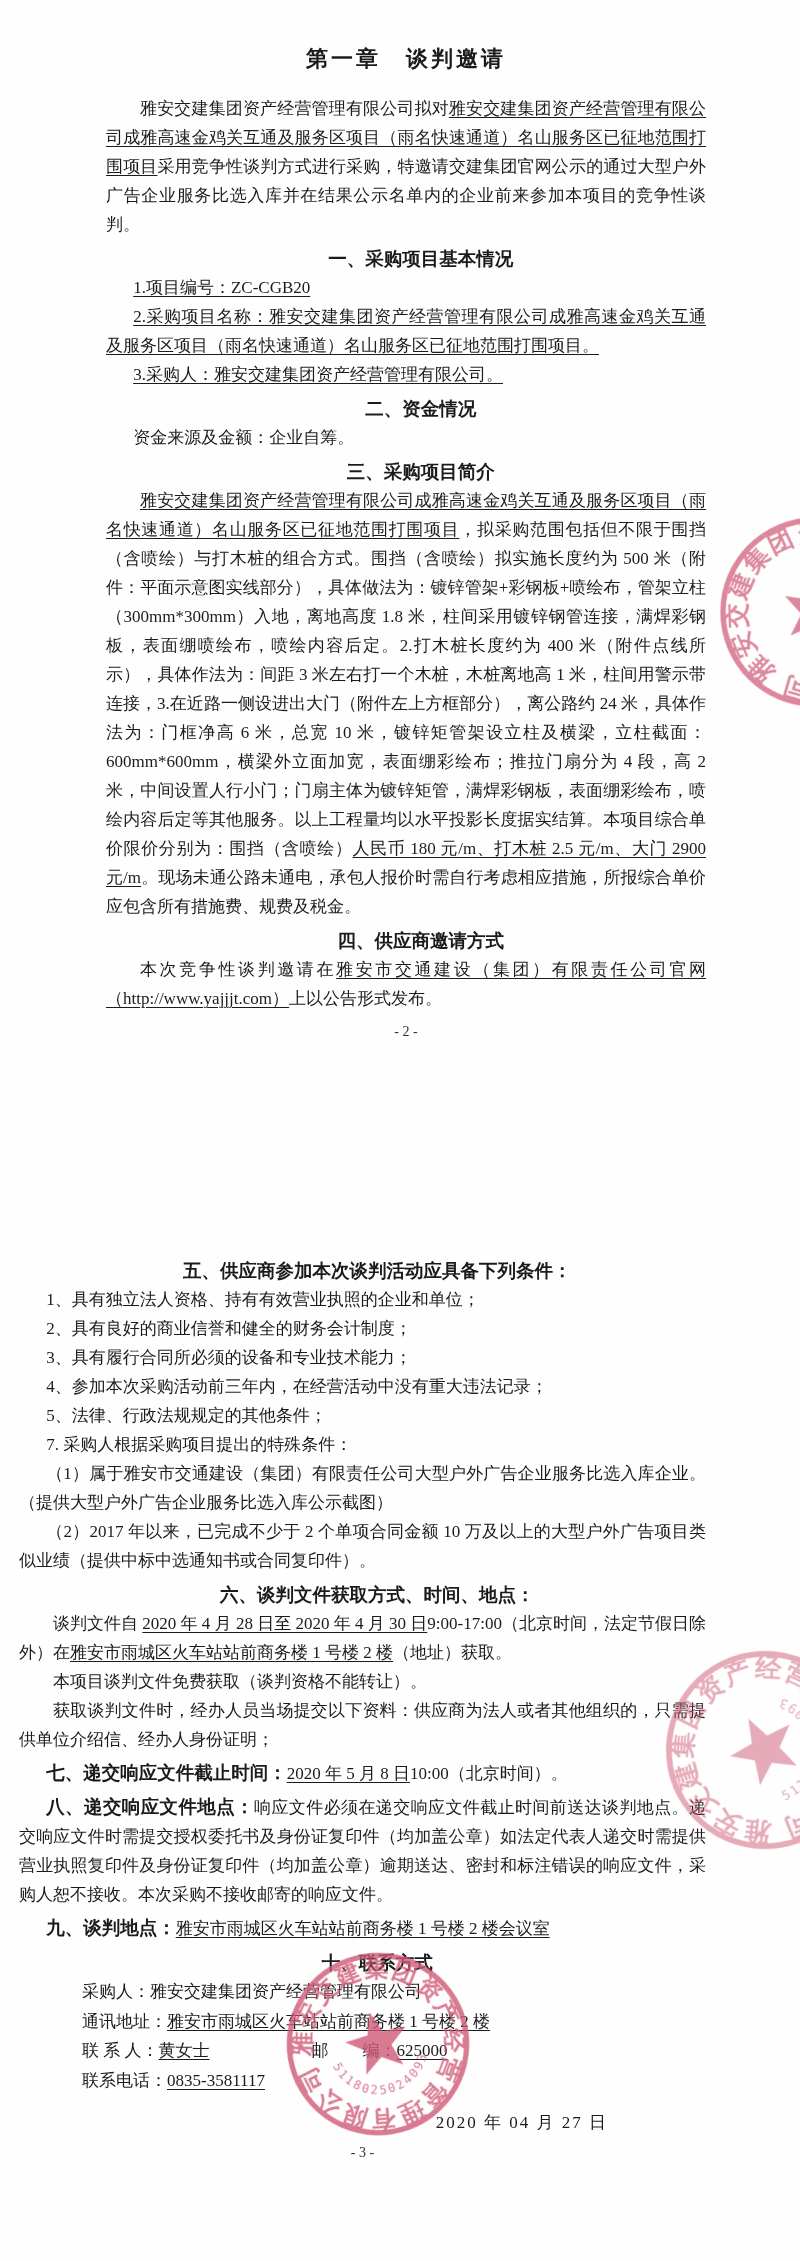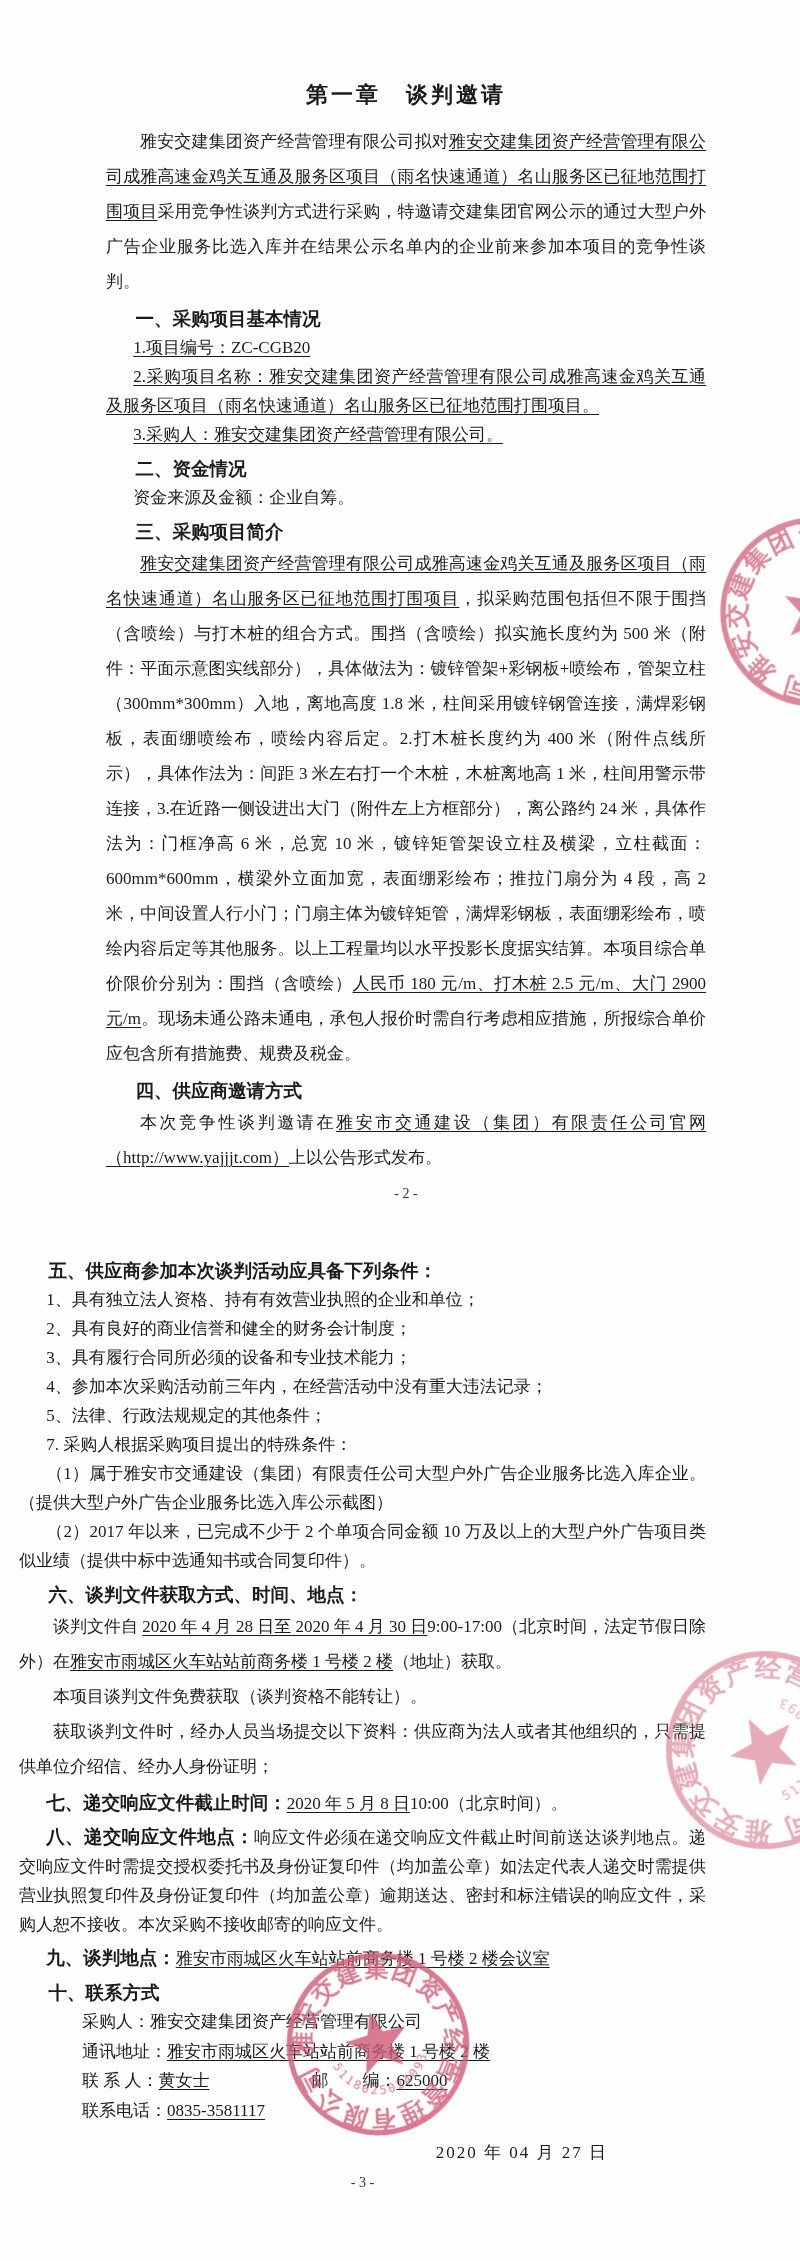--- a/index.html
+++ b/index.html
@@ -17,7 +17,7 @@
   .blk { margin:0; }
   .title {
     font-size:22px; font-weight:bold; text-align:center;
-    padding-top:80px; margin-bottom:14px; letter-spacing:3px;
+    padding-top:44px; margin-bottom:20px; letter-spacing:3px;
     font-family:Liberation Serif, serif;
   }
   .heading {

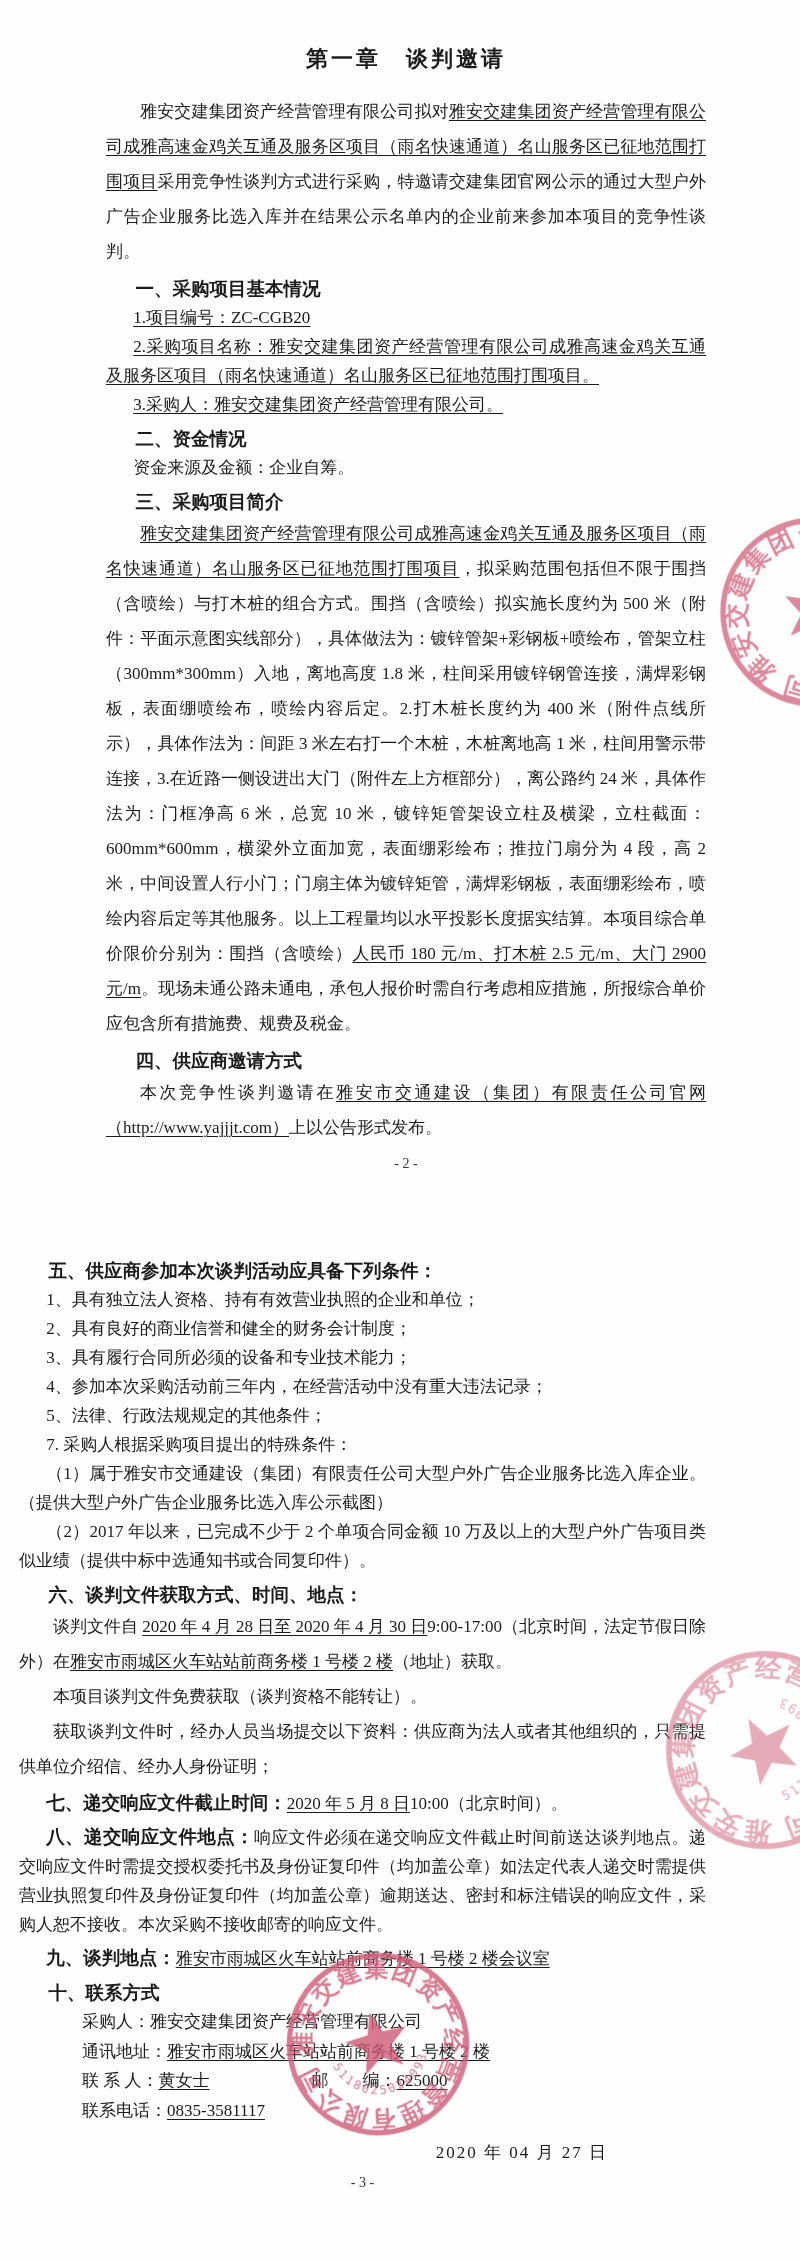--- a/index.html
+++ b/index.html
@@ -25,7 +25,7 @@
     text-indent:1.6em; margin-top:5px;
     font-family:"Liberation Sans", sans-serif;
   }
-  .para   { font-size:17px; line-height:35px; text-align:justify; text-indent:2em; }
+  .para   { font-size:17px; line-height:29px; text-align:justify; text-indent:2em; }
   .item   { font-size:17px; line-height:29px; text-align:justify; text-indent:1.6em; }
   .subpara{ font-size:17px; line-height:29px; text-align:justify; text-indent:1.6em; }
   .hpara  { font-size:17px; line-height:29px; text-align:justify; text-indent:1.6em; margin-top:4px; }

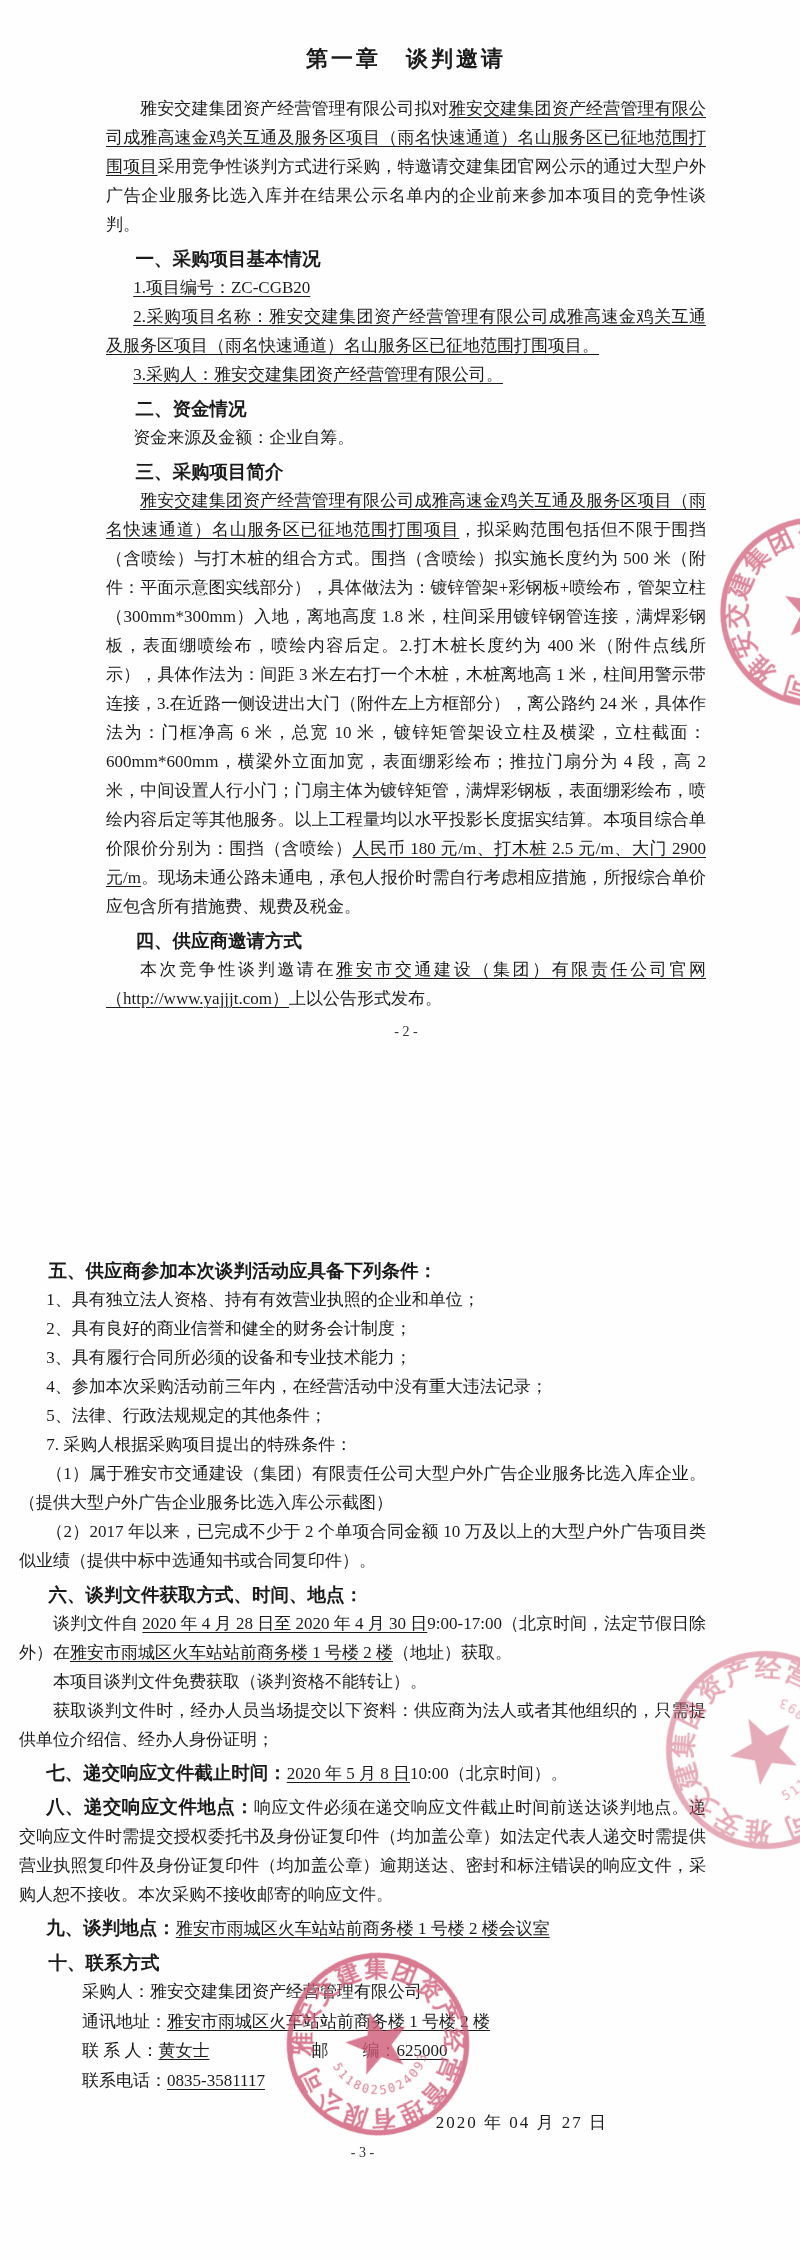--- a/index.html
+++ b/index.html
@@ -24,6 +24,7 @@
     font-weight:bold; font-size:18.5px; line-height:29px;
     text-indent:1.6em; margin-top:5px;
     font-family:"Liberation Sans", sans-serif;
+    text-align:center;
   }
   .para   { font-size:17px; line-height:29px; text-align:justify; text-indent:2em; }
   .item   { font-size:17px; line-height:29px; text-align:justify; text-indent:1.6em; }

